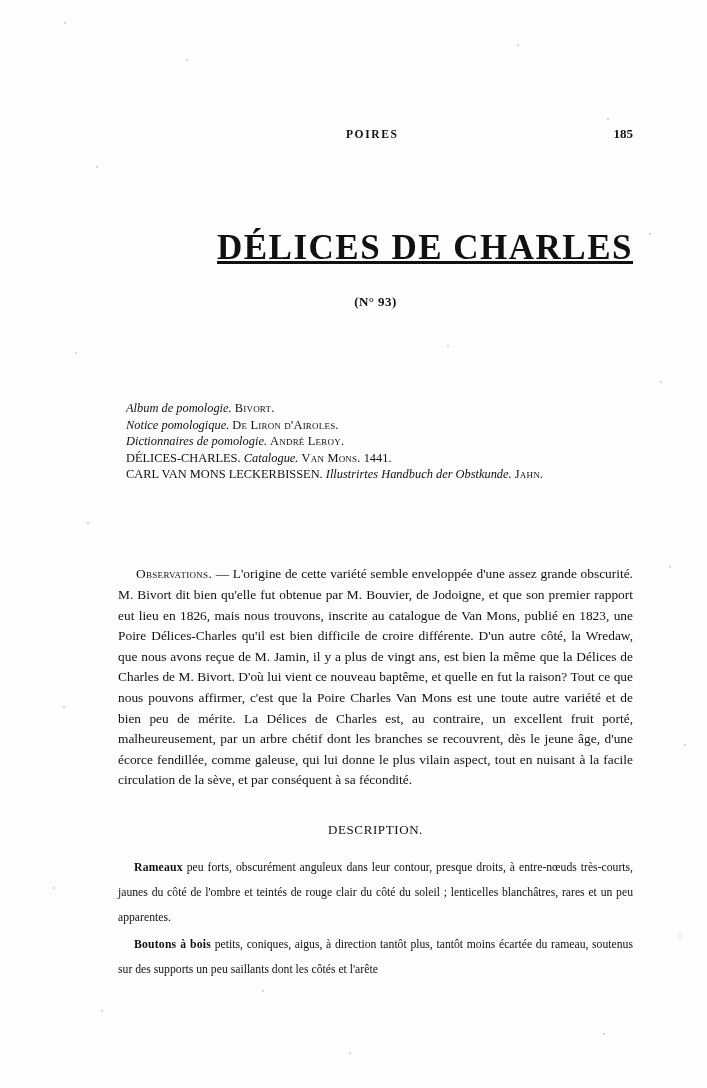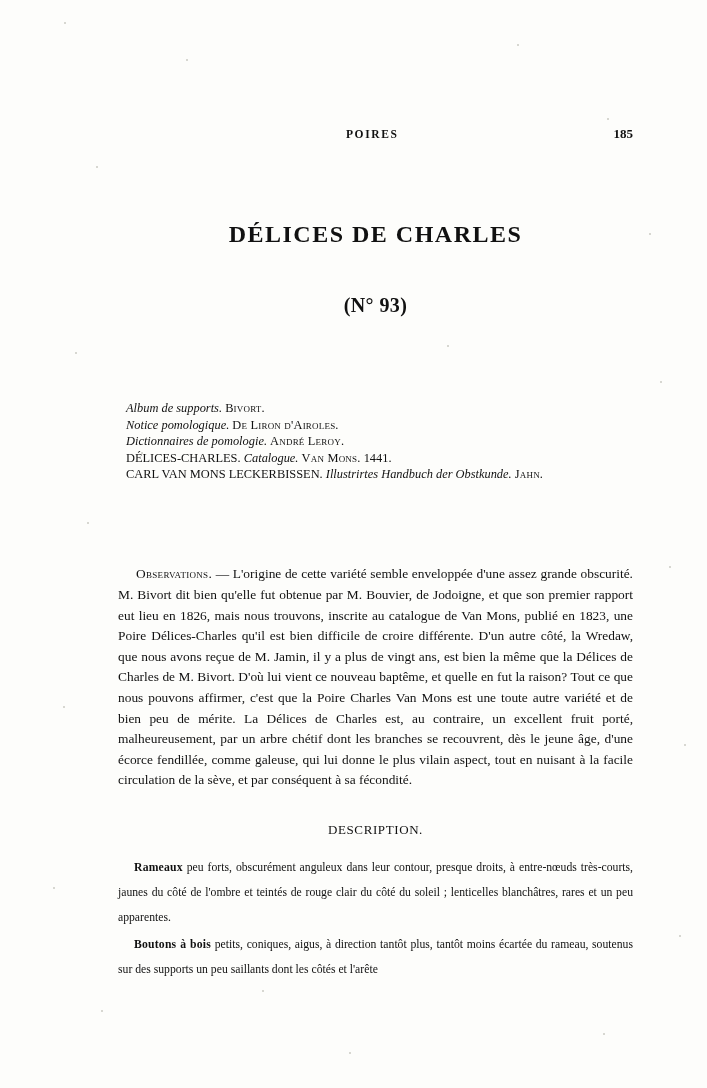--- a/index.html
+++ b/index.html
@@ -63,11 +63,12 @@
     top: 205px;
     left: 0;
     width: 515px;
-    text-align: center;
+    text-align: right;
     font-family: "Liberation Serif", serif;
-    font-size: 24px;
+    font-size: 35px;
     font-weight: bold;
     letter-spacing: 1.5px;
+    text-decoration: underline;
   }
   .doc-number {
     position: absolute;

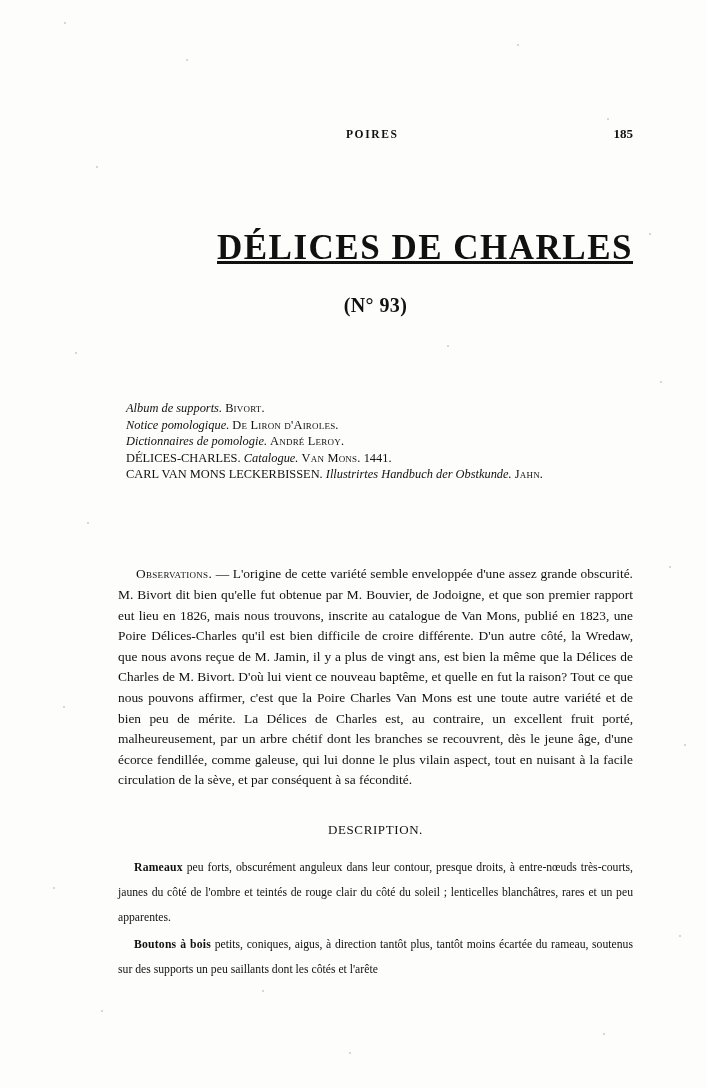--- a/index.html
+++ b/index.html
@@ -76,7 +76,7 @@
     left: 0;
     width: 515px;
     text-align: center;
-    font-size: 20px;
+    font-size: 13px;
     font-weight: bold;
     letter-spacing: .4px;
   }

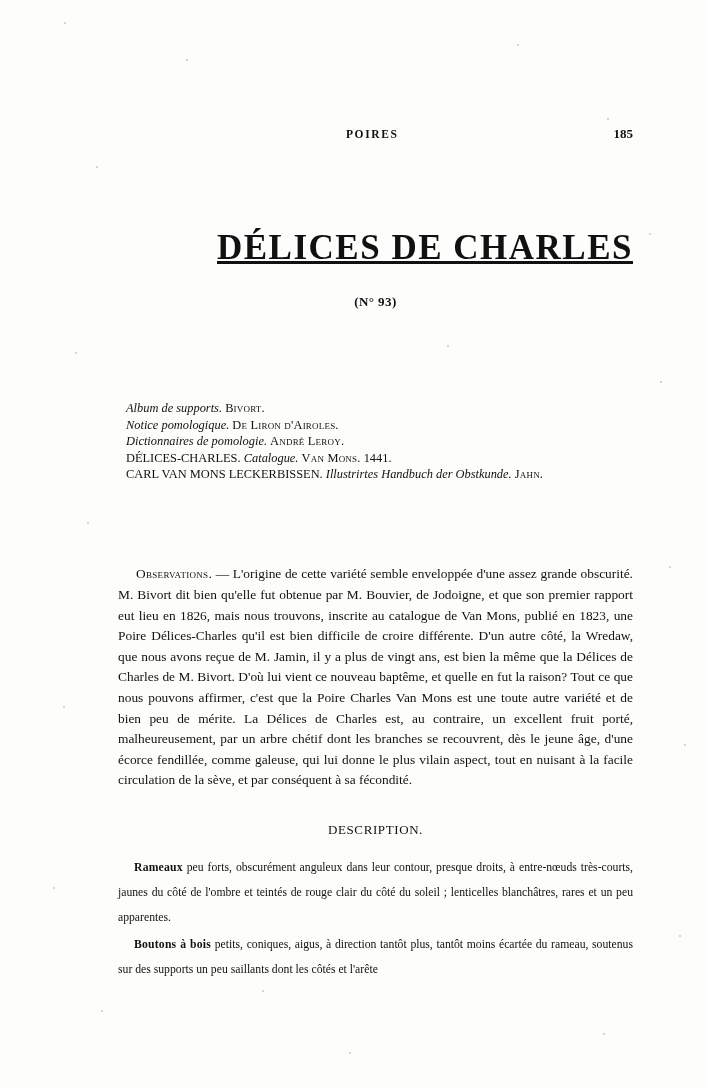--- a/index.html
+++ b/index.html
@@ -175,7 +175,7 @@
 
     <div class="refs">
       <div>
-        <span class="it">Album de supports.</span>
+        <span class="it">Album de pomologie.</span>
         <span class="sc">Bivort.</span>
       </div>
       <div>

